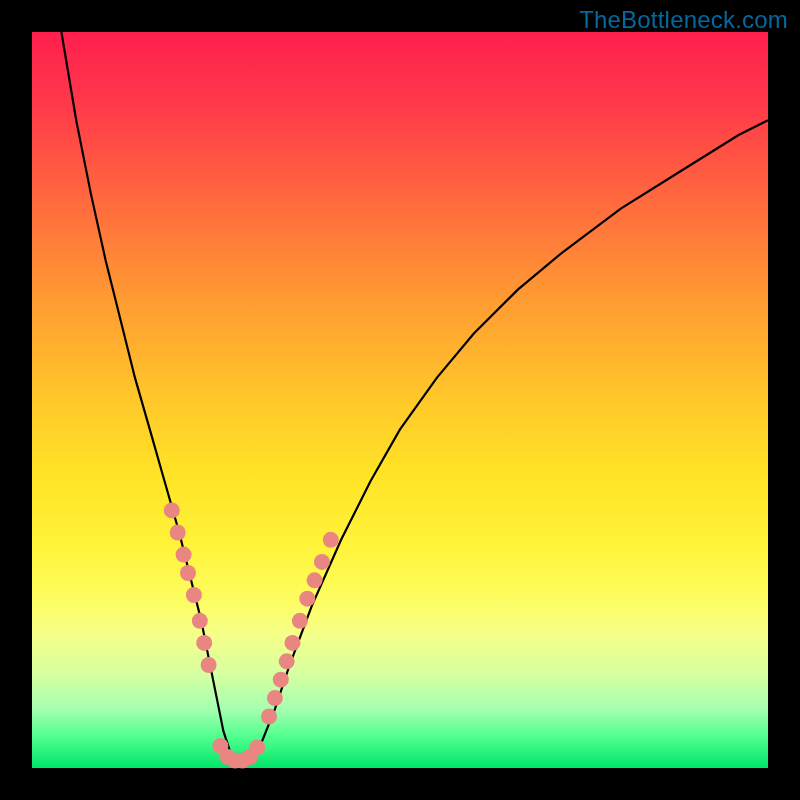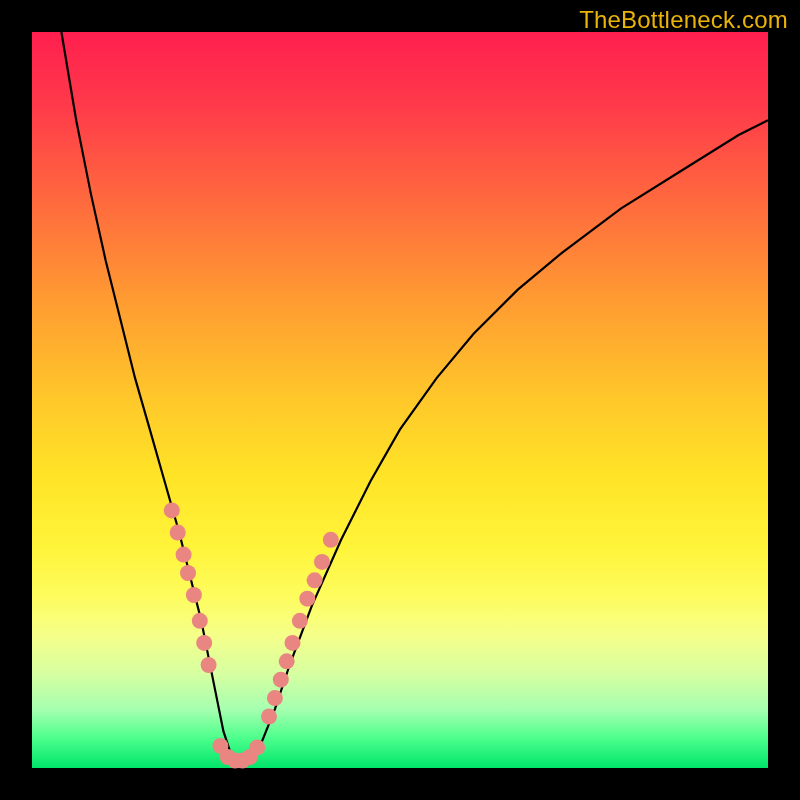--- a/index.html
+++ b/index.html
@@ -46,7 +46,7 @@
     position: absolute;
     top: 6px;
     right: 12px;
-    color: #eab308;
+    color: #0369a1;
     font-size: 24px;
     font-weight: 500;
     letter-spacing: 0.2px;

